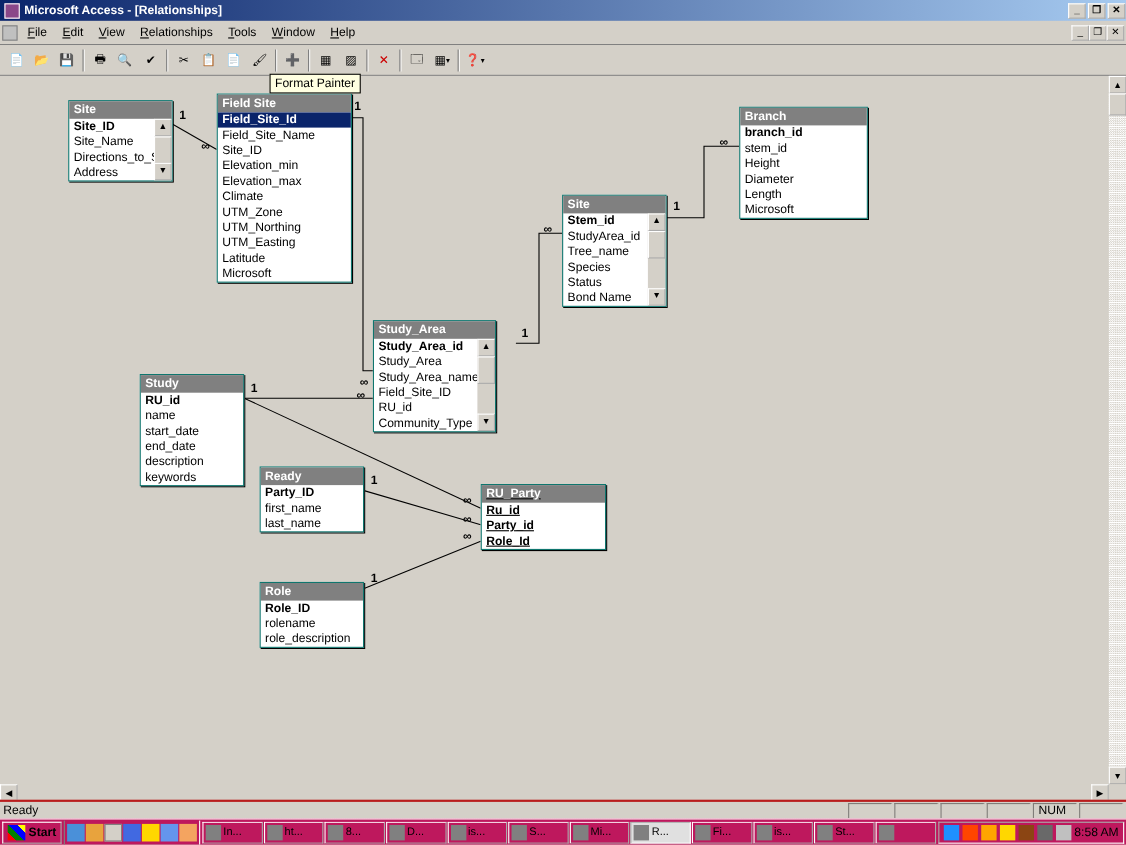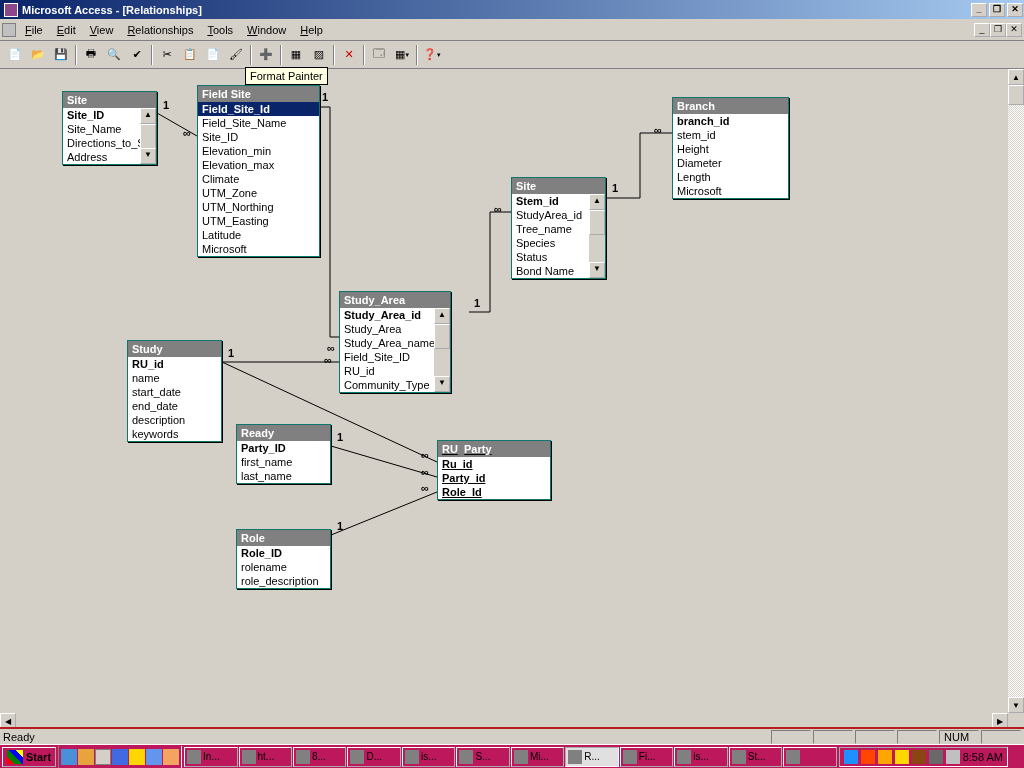--- a/index.html
+++ b/index.html
@@ -39,7 +39,7 @@
   .task { flex: 1; min-width: 0; max-width: 55px; height: 20px; border: 1px outset #fff; display: flex; align-items: center; padding: 0 2px; font-size: 10px; cursor: pointer; overflow: hidden; white-space: nowrap; }
   .task.active { border: 1px inset #fff; background: #e0e0e0; }
   .task .ti { width: 14px; height: 14px; margin-right: 2px; flex-shrink: 0; background: #808080; }
-  .tray { display: flex; align-items: center; border: 1px inset #fff; height: 20px; padding: 0 4px; gap: 3px; margin-right: 16px; }
+  .tray { display: flex; align-items: center; border: 1px inset #fff; height: 20px; padding: 0 4px; gap: 3px; margin-right: 2px; }
   .tray .ti { width: 14px; height: 14px; }
   .tablebox { position: absolute; background: #fff; border: 1px solid #0f766e; box-shadow: 1px 1px 0 #000; }
   .tablebox .hdr { background: #808080; color: #fff; font-weight: bold; padding: 2px 4px; font-size: 11px; cursor: move; }

